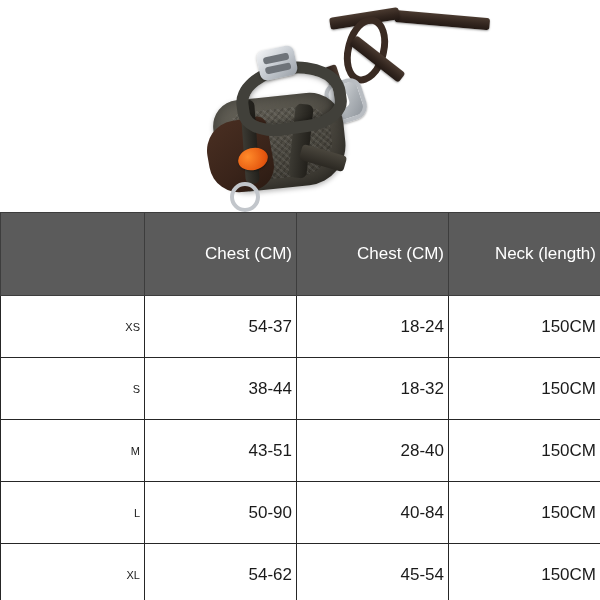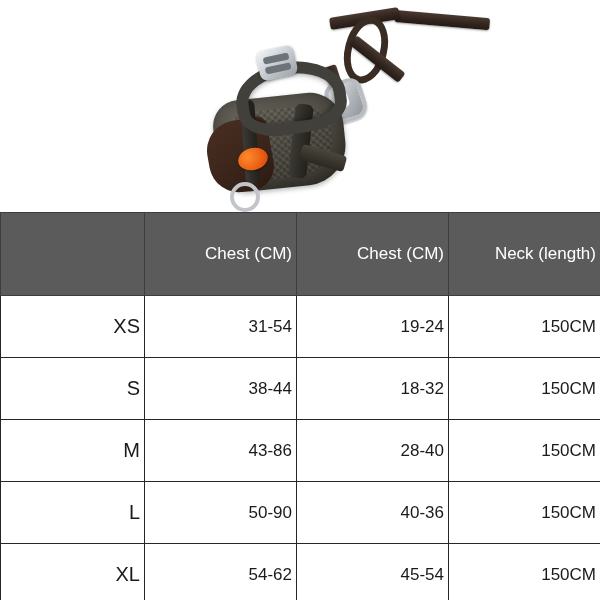--- a/index.html
+++ b/index.html
@@ -218,7 +218,7 @@
     background: #ffffff;
   }
   table.size-table tbody td.size-cell {
-    font-size: 20px;
+    font-size: 11px;
   }
   col.c1 { width: 144px; }
   col.c2 { width: 152px; }

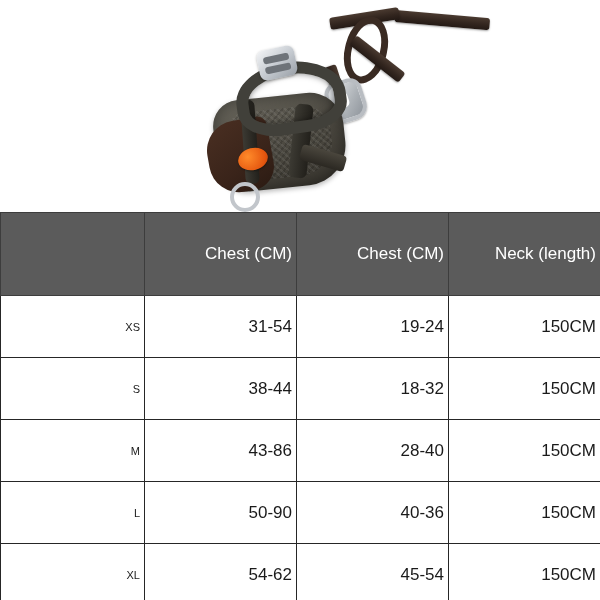--- a/index.html
+++ b/index.html
@@ -274,7 +274,7 @@
       <tbody>
         <tr>
           <td class="size-cell">XS</td>
-          <td>31-54</td>
+          <td>54-37</td>
           <td>19-24</td>
           <td>150CM</td>
         </tr>

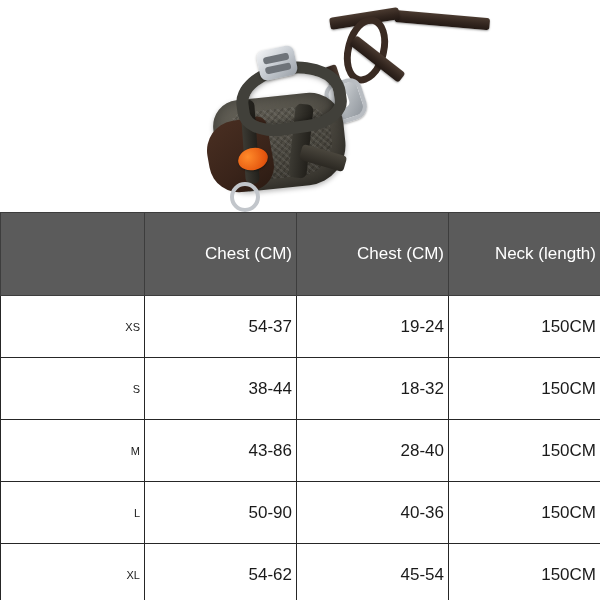--- a/index.html
+++ b/index.html
@@ -275,7 +275,7 @@
         <tr>
           <td class="size-cell">XS</td>
           <td>54-37</td>
-          <td>19-24</td>
+          <td>18-24</td>
           <td>150CM</td>
         </tr>
         <tr>

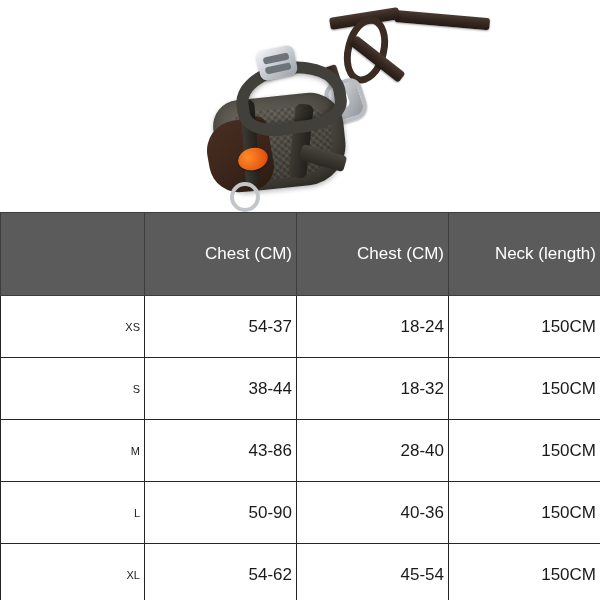--- a/index.html
+++ b/index.html
@@ -286,7 +286,7 @@
         </tr>
         <tr>
           <td class="size-cell">M</td>
-          <td>43-86</td>
+          <td>43-51</td>
           <td>28-40</td>
           <td>150CM</td>
         </tr>

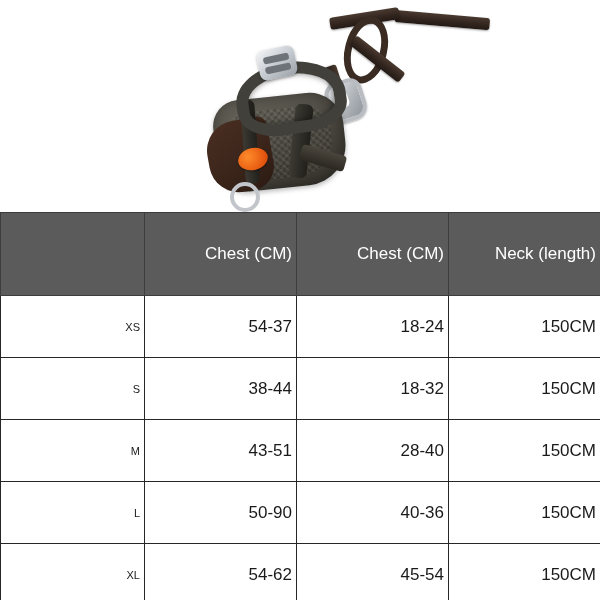--- a/index.html
+++ b/index.html
@@ -293,7 +293,7 @@
         <tr>
           <td class="size-cell">L</td>
           <td>50-90</td>
-          <td>40-36</td>
+          <td>40-84</td>
           <td>150CM</td>
         </tr>
         <tr>

